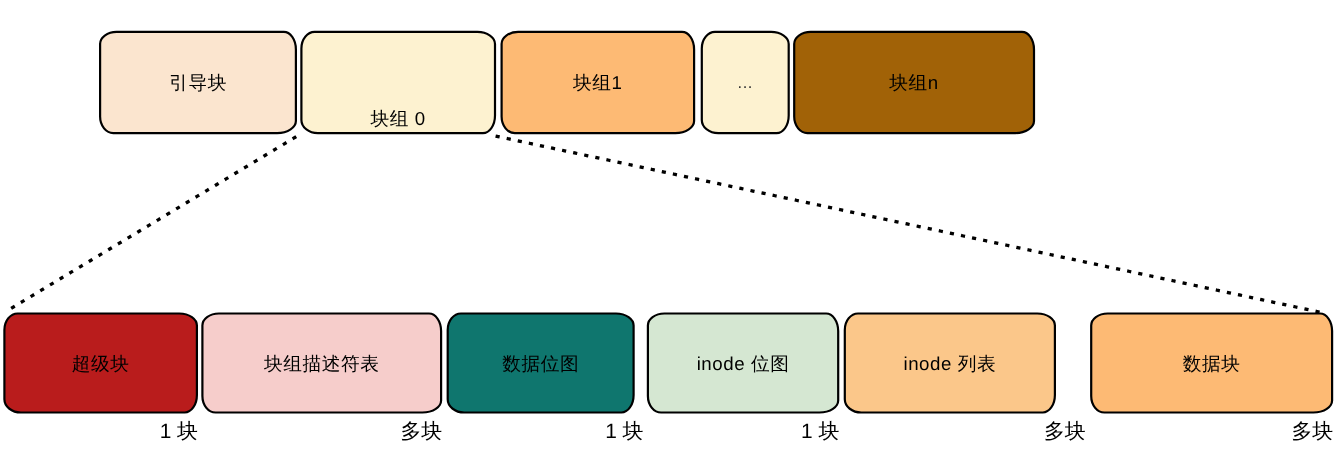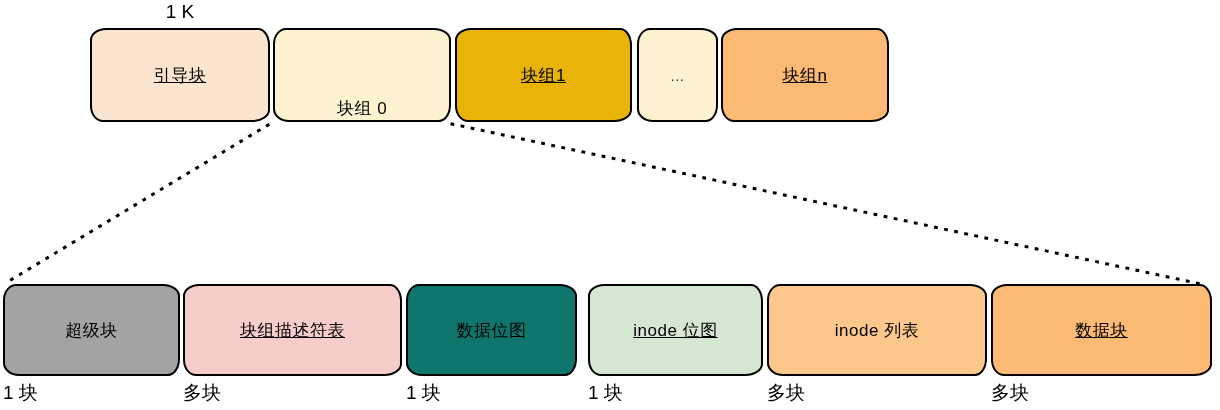--- a/index.html
+++ b/index.html
@@ -65,7 +65,6 @@
     <line x1="452" y1="124" x2="1201" y2="284" stroke="#000" stroke-width="3" stroke-linecap="square" stroke-dasharray="0.8 9.5"></line>
   </svg>
 
-  <div class="size-label">1 K</div>
 
   <div class="top-row">
     <div class="blk tb0 r1">

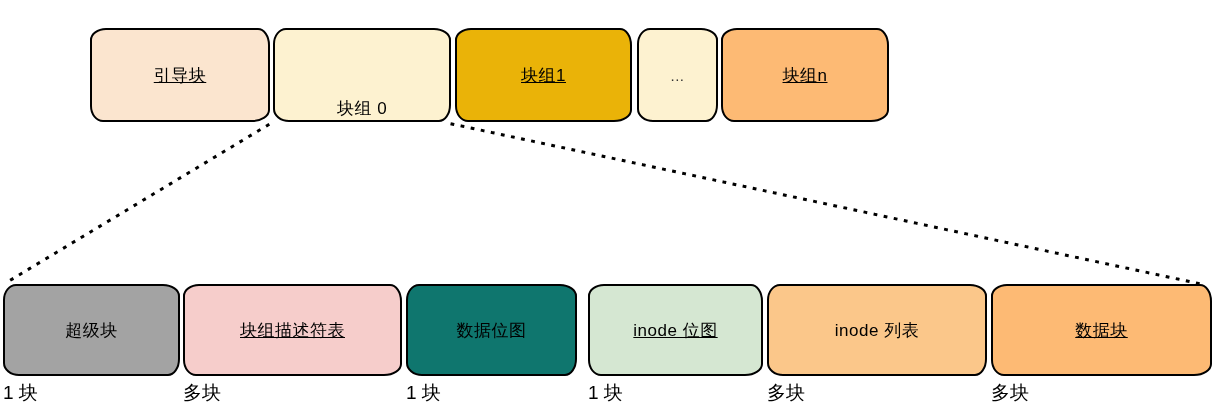--- a/index.html
+++ b/index.html
@@ -22,7 +22,7 @@
     background:#fff;
   }
   
-  .r1{border-radius:16px 12px 18px 13px / 12px 17px 12px 16px;text-decoration:underline;}
+  .r1{border-radius:16px 12px 18px 13px / 12px 17px 12px 16px;}
   .r2{border-radius:13px 17px 12px 16px / 16px 12px 17px 13px;}
   .top-row .blk{top:28px;height:94px;}
   .bot-row .blk{top:284px;height:92px;}

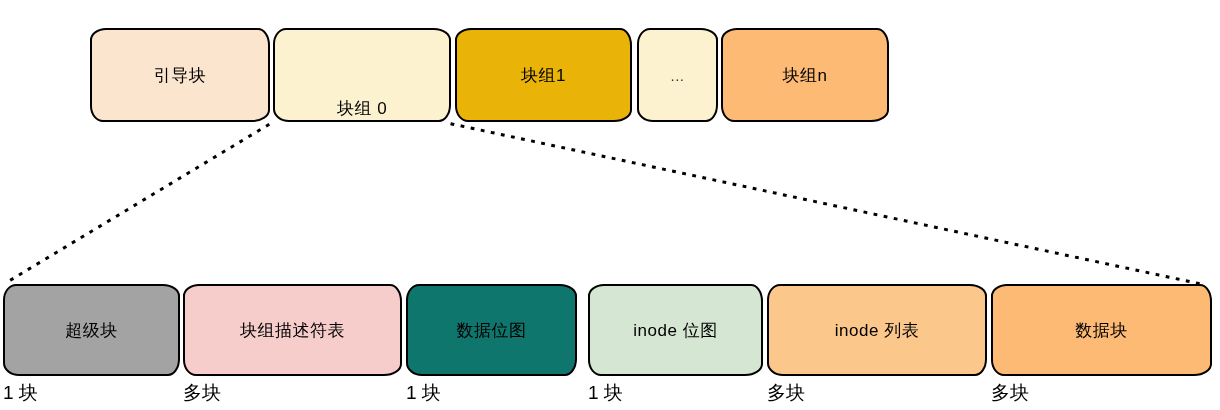--- a/index.html
+++ b/index.html
@@ -29,7 +29,7 @@
 
   .tb0{left:90px;width:180px;background:#fbe5cf;}
   .tb1{left:273px;width:178px;background:#fdf2d0;align-items:flex-end;}
-  .tb2{left:455px;width:177px;background:#eab308;}
+  .tb2{left:455px;width:177px;background:#fdba74;}
   .tb3{left:637px;width:81px;background:#fdf2d0;font-size:15px;color:#333;}
   .tb4{left:721px;width:168px;background:#fdba74;}
 

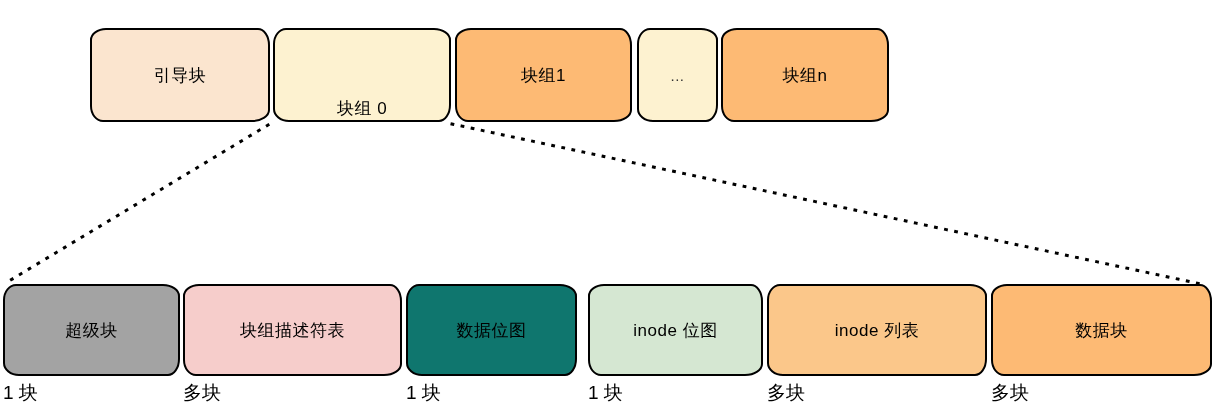--- a/index.html
+++ b/index.html
@@ -31,7 +31,7 @@
   .tb1{left:273px;width:178px;background:#fdf2d0;align-items:flex-end;}
   .tb2{left:455px;width:177px;background:#fdba74;}
   .tb3{left:637px;width:81px;background:#fdf2d0;font-size:15px;color:#333;}
-  .tb4{left:721px;width:168px;background:#fdba74;}
+  .tb4{left:721px;width:220px;background:#a16207;}
 
   .bb0{left:3px;width:177px;background:#a3a3a3;}
   .bb1{left:183px;width:219px;background:#f6cdcb;}

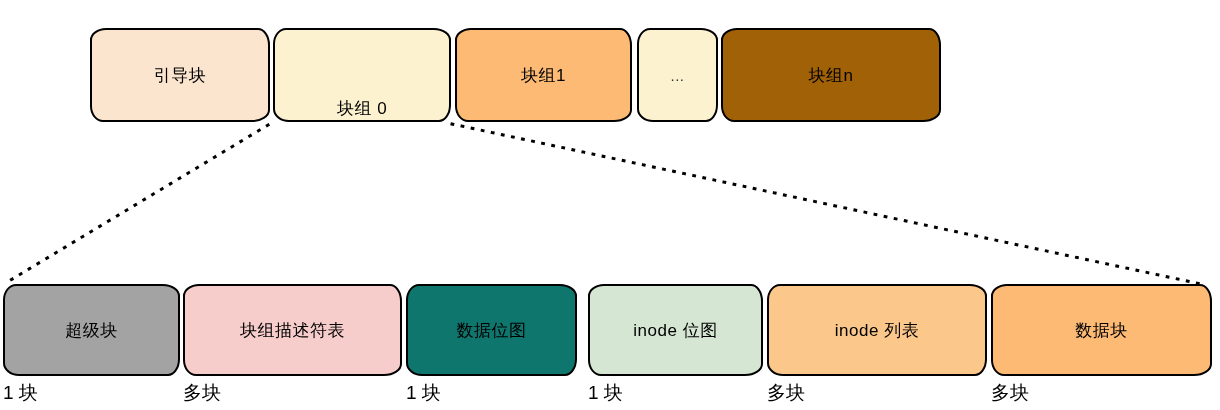--- a/index.html
+++ b/index.html
@@ -33,7 +33,7 @@
   .tb3{left:637px;width:81px;background:#fdf2d0;font-size:15px;color:#333;}
   .tb4{left:721px;width:220px;background:#a16207;}
 
-  .bb0{left:3px;width:177px;background:#a3a3a3;}
+  .bb0{left:3px;width:177px;background:#b91c1c;}
   .bb1{left:183px;width:219px;background:#f6cdcb;}
   .bb2{left:406px;width:171px;background:#0f766e;}
   .bb3{left:588px;width:175px;background:#d5e7d2;}

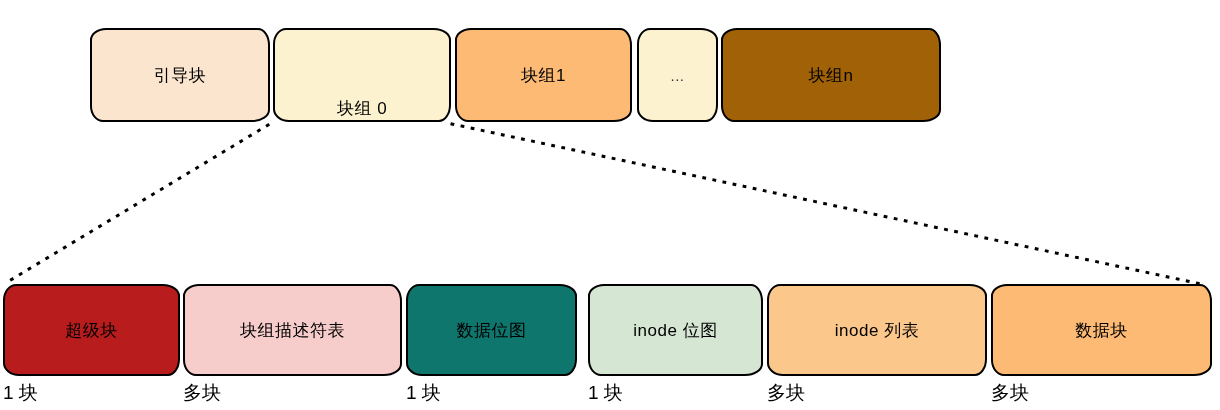--- a/index.html
+++ b/index.html
@@ -37,7 +37,7 @@
   .bb1{left:183px;width:219px;background:#f6cdcb;}
   .bb2{left:406px;width:171px;background:#0f766e;}
   .bb3{left:588px;width:175px;background:#d5e7d2;}
-  .bb4{left:767px;width:220px;background:#fbc78a;}
+  .bb4{left:767px;width:193px;background:#fbc78a;}
   .bb5{left:991px;width:221px;background:#fdba74;}
 
   .size-label{

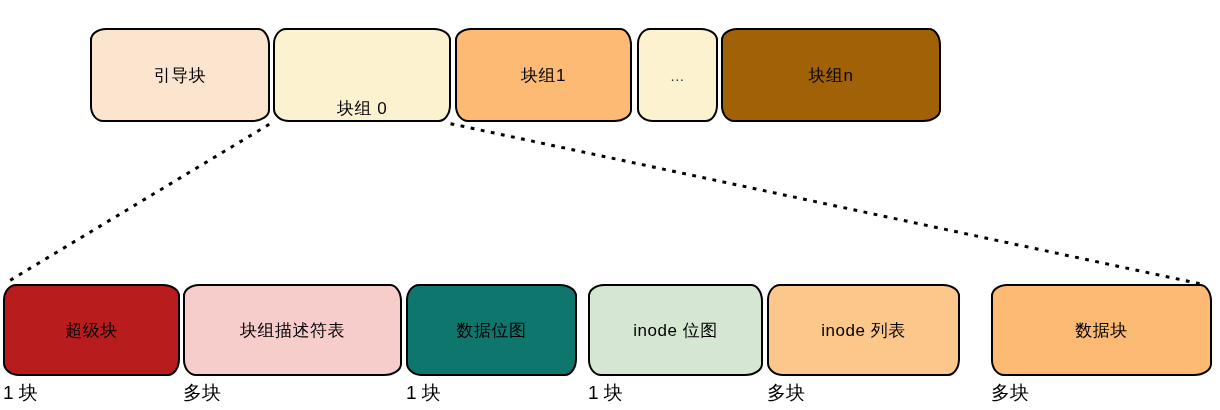--- a/index.html
+++ b/index.html
@@ -46,7 +46,7 @@
   }
   .count{
     position:absolute;top:379px;height:28px;
-    text-align:left;font-size:19px;line-height:28px;
+    text-align:right;font-size:19px;line-height:28px;
   }
   .cb0{left:3px;width:177px;}
   .cb1{left:183px;width:219px;}

